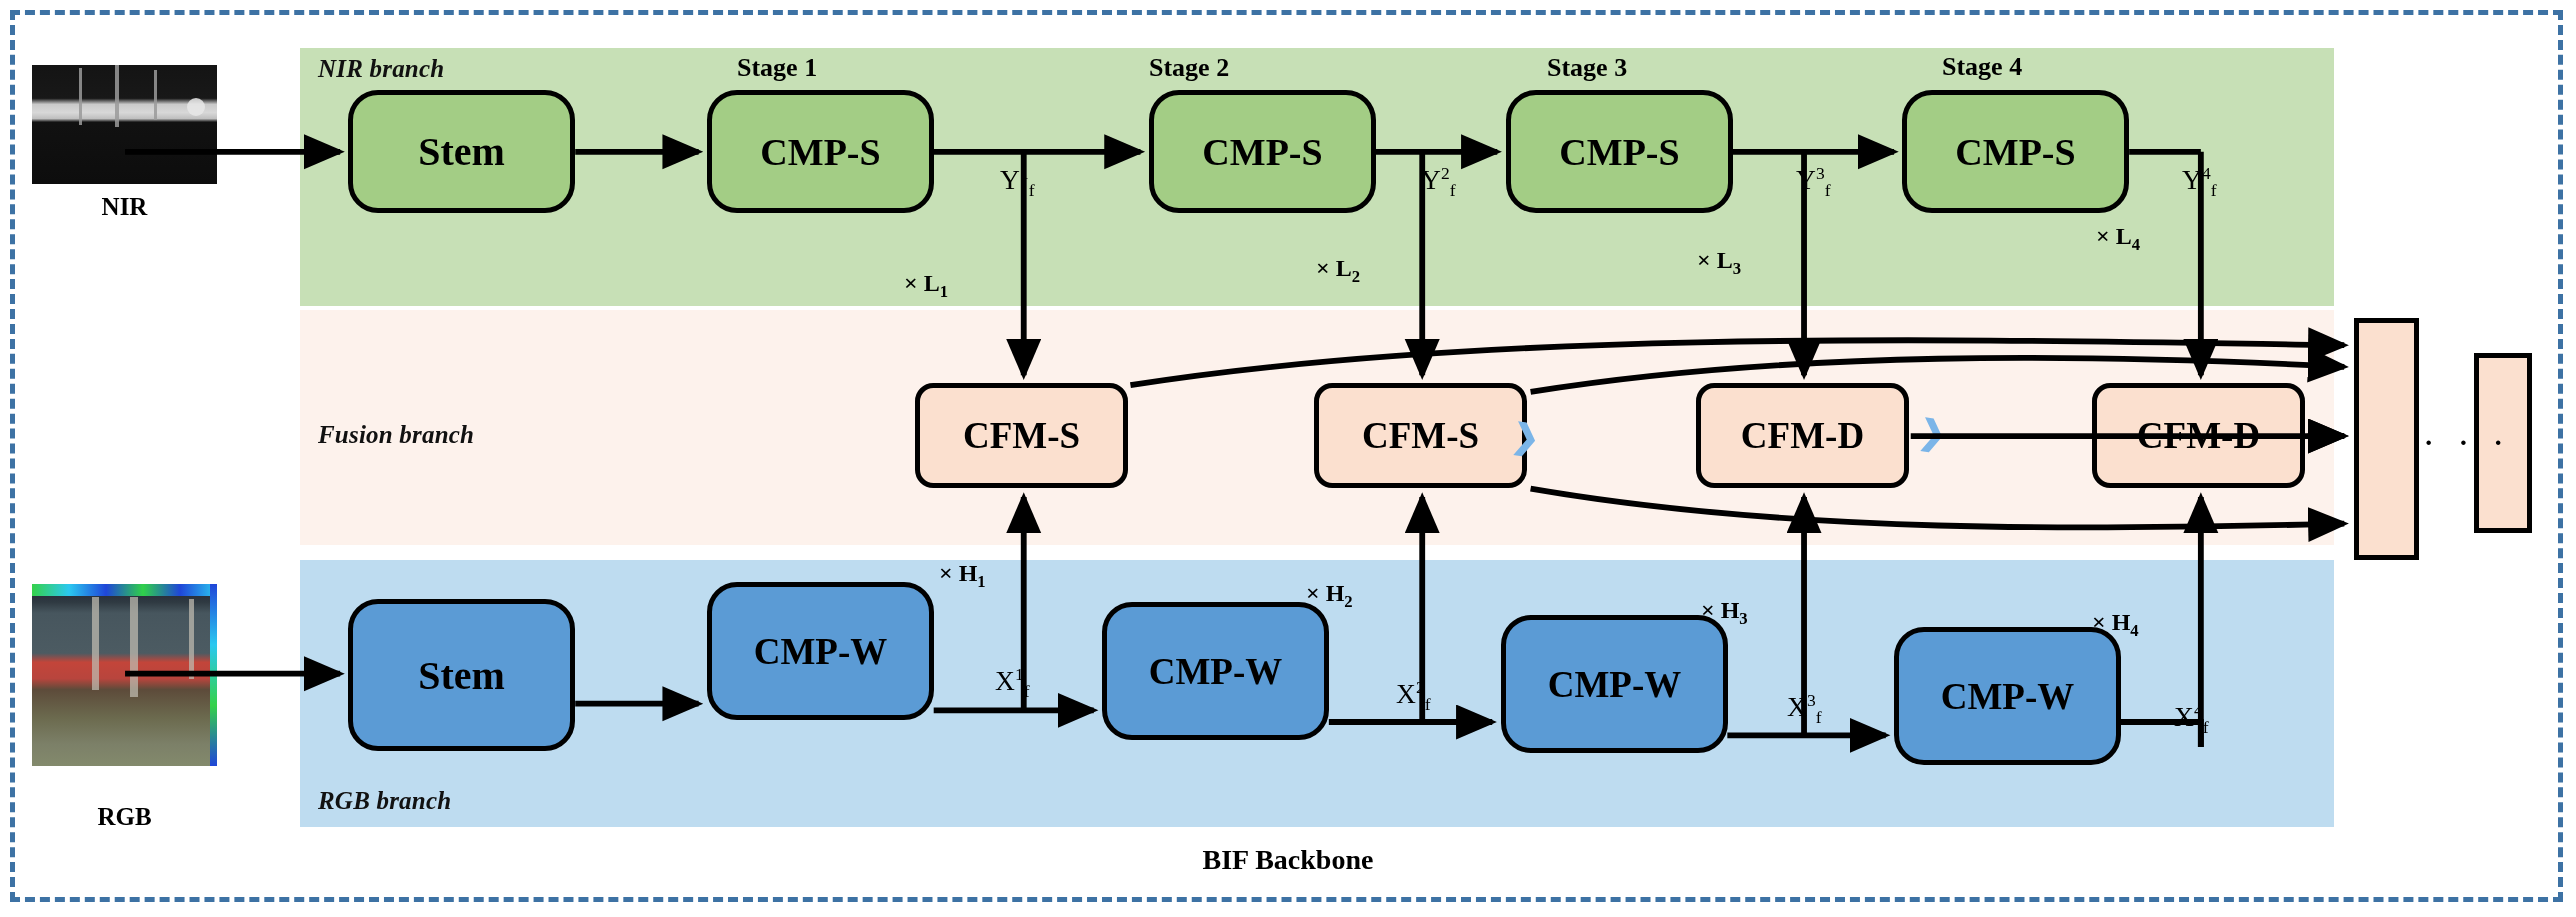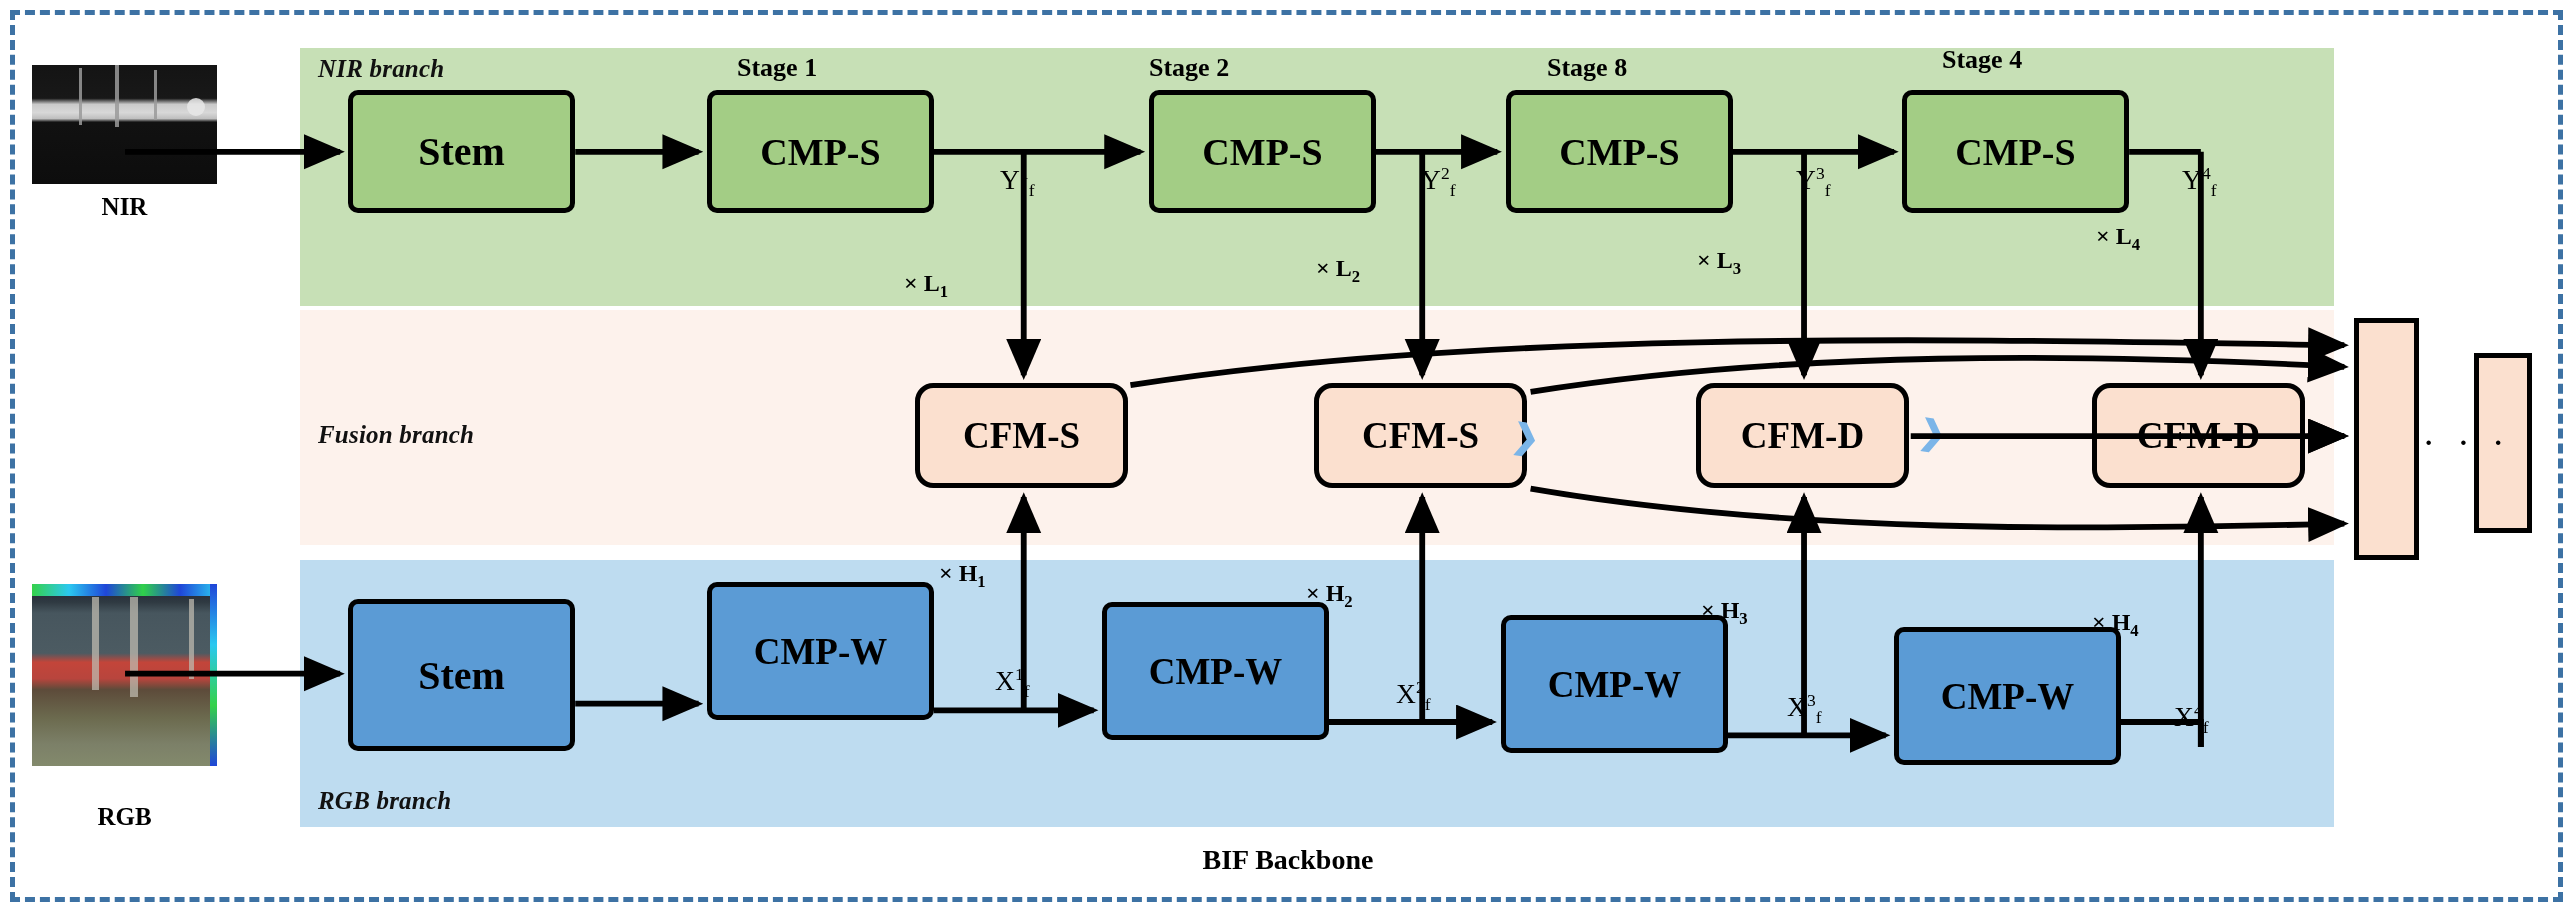--- a/index.html
+++ b/index.html
@@ -106,7 +106,7 @@
 
 <div class="ann stage-title" style="left:737px;top:53px;">Stage 1</div>
 <div class="ann stage-title" style="left:1149px;top:53px;text-align:right;">Stage 2</div>
-<div class="ann stage-title" style="left:1547px;top:53px;">Stage 8</div>
+<div class="ann stage-title" style="left:1547px;top:53px;">Stage 3</div>
 <div class="ann stage-title" style="left:1942px;top:45px;text-align:center;">Stage 4</div>
 
 <div class="node green" style="left:348px;top:90px;width:227px;height:123px;font-size:40px;">Stem</div>

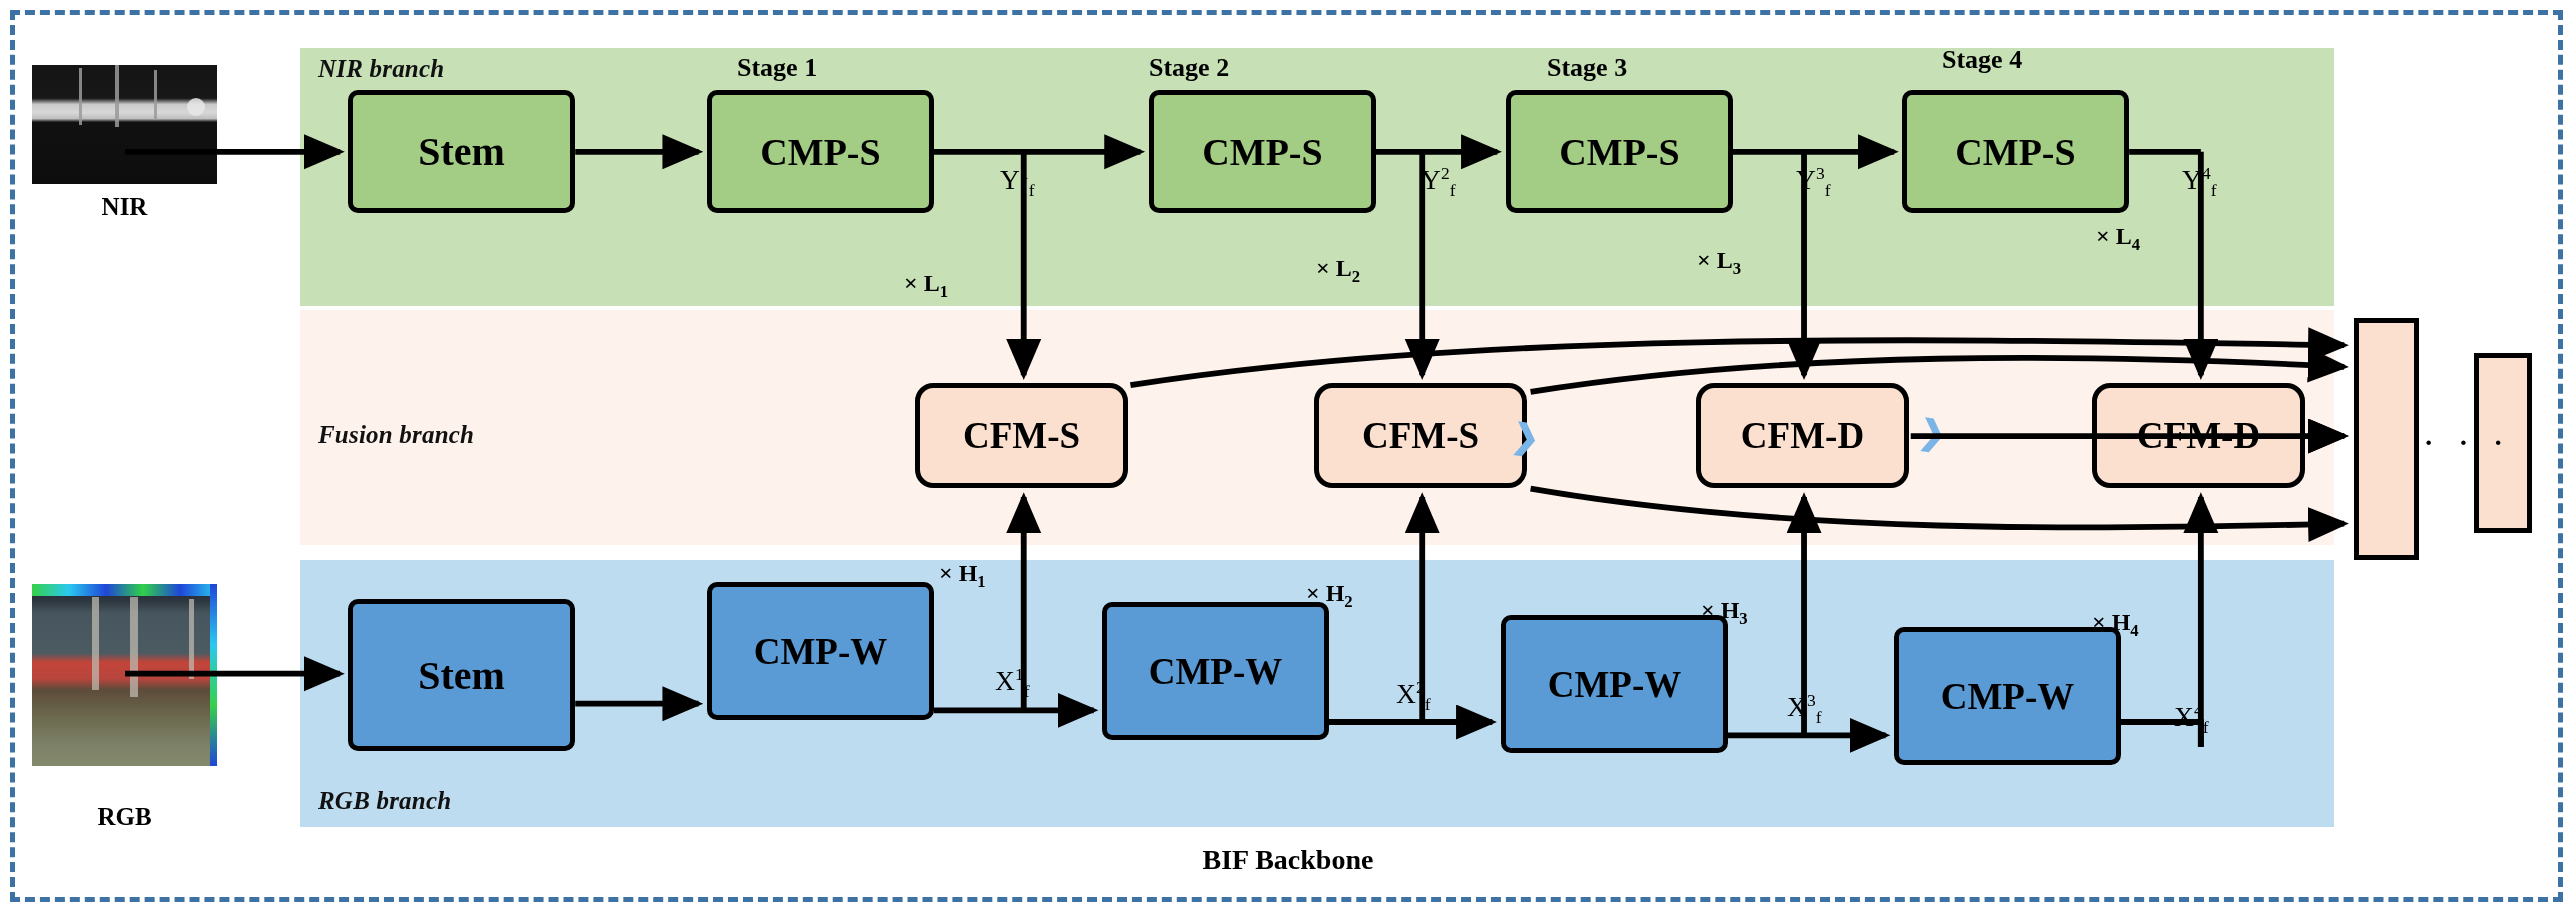--- a/index.html
+++ b/index.html
@@ -107,7 +107,7 @@
 <div class="ann stage-title" style="left:737px;top:53px;">Stage 1</div>
 <div class="ann stage-title" style="left:1149px;top:53px;text-align:right;">Stage 2</div>
 <div class="ann stage-title" style="left:1547px;top:53px;">Stage 3</div>
-<div class="ann stage-title" style="left:1942px;top:45px;text-align:center;">Stage 4</div>
+<div class="ann stage-title" style="left:1942px;top:52px;text-align:center;">Stage 4</div>
 
 <div class="node green" style="left:348px;top:90px;width:227px;height:123px;font-size:40px;">Stem</div>
 

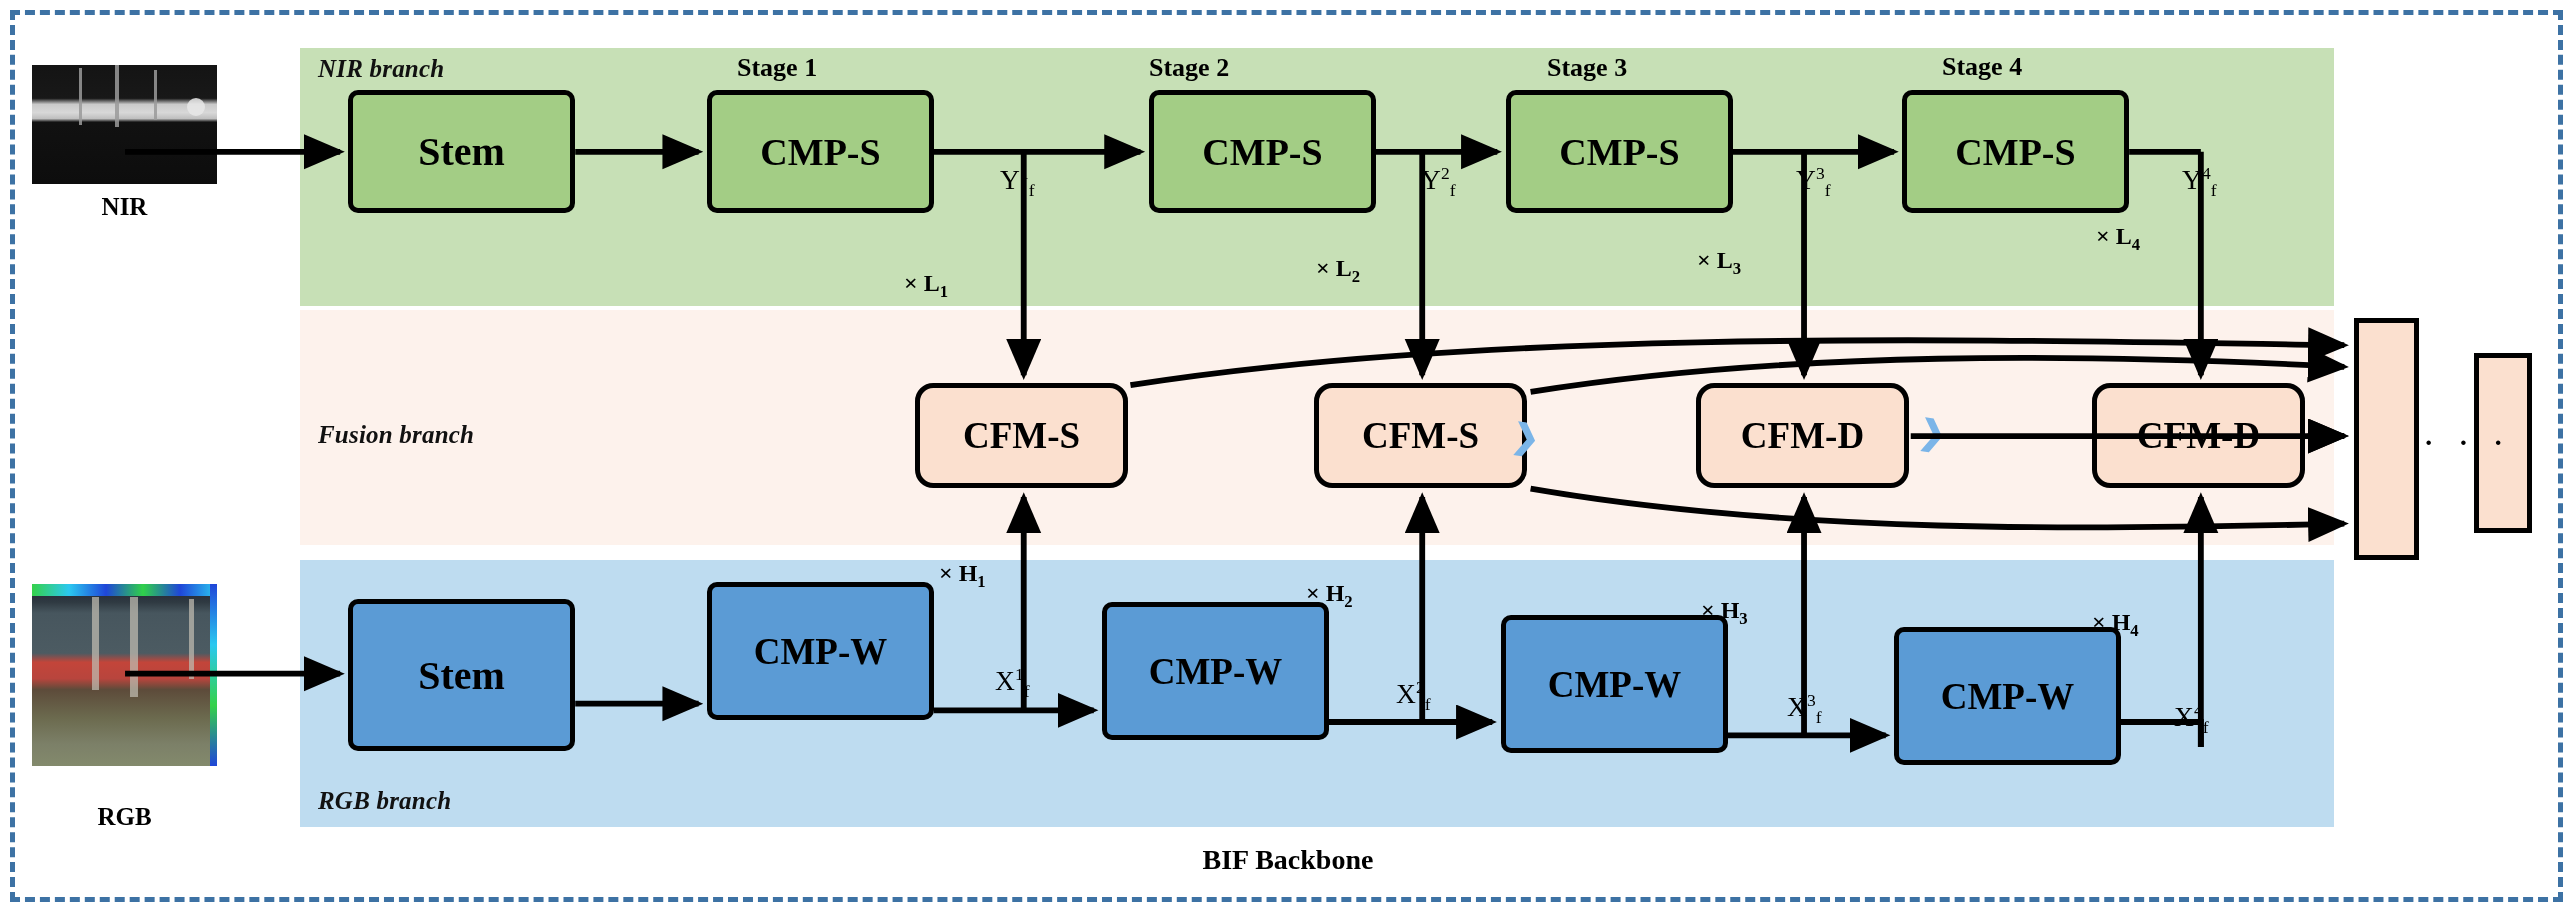--- a/index.html
+++ b/index.html
@@ -20,7 +20,7 @@
       color:#111;letter-spacing:0.2px;font-family:"Liberation Serif", serif;}
 
   
-  .node{position:absolute;border:5.8px solid #000;border-radius:10px;
+  .node{position:absolute;border:5.8px solid #000;border-radius:30px;
       display:flex;align-items:center;justify-content:center;
       font-weight:bold;color:#000;box-sizing:border-box;text-align:center;}
   .node.green{background:#a3cd85;}

